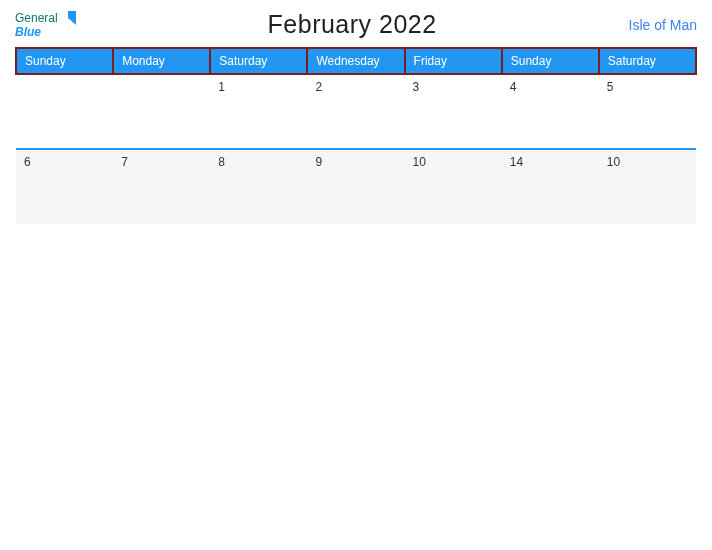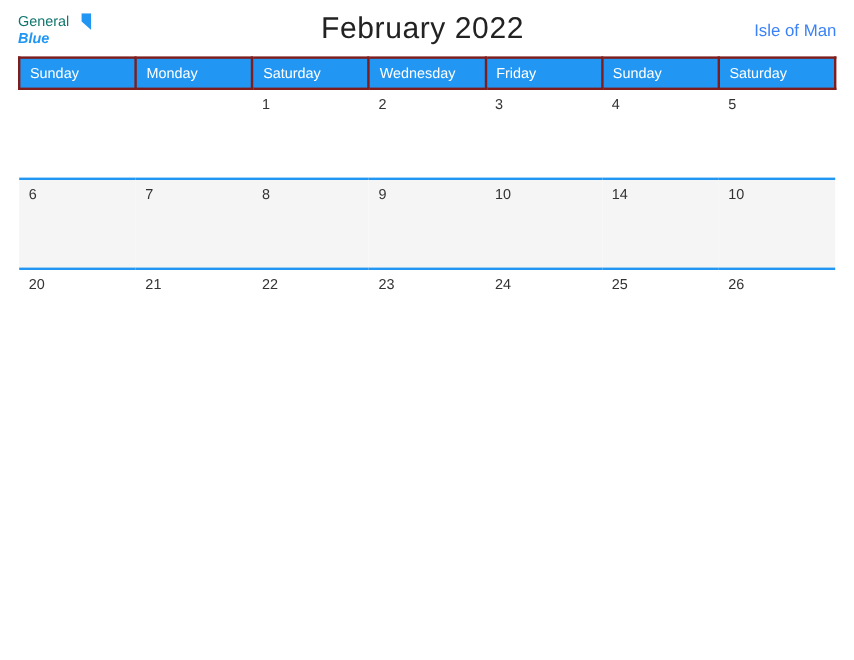--- a/index.html
+++ b/index.html
@@ -141,15 +141,6 @@
           <td><span class="day-number">14</span></td>
           <td><span class="day-number">10</span></td>
         </tr>
-        <tr>
-          <td><span class="day-number">20</span></td>
-          <td><span class="day-number">21</span></td>
-          <td><span class="day-number">22</span></td>
-          <td><span class="day-number">23</span></td>
-          <td><span class="day-number">24</span></td>
-          <td><span class="day-number">25</span></td>
-          <td><span class="day-number">26</span></td>
-        </tr>
       </tbody>
   </table>
 </div>

